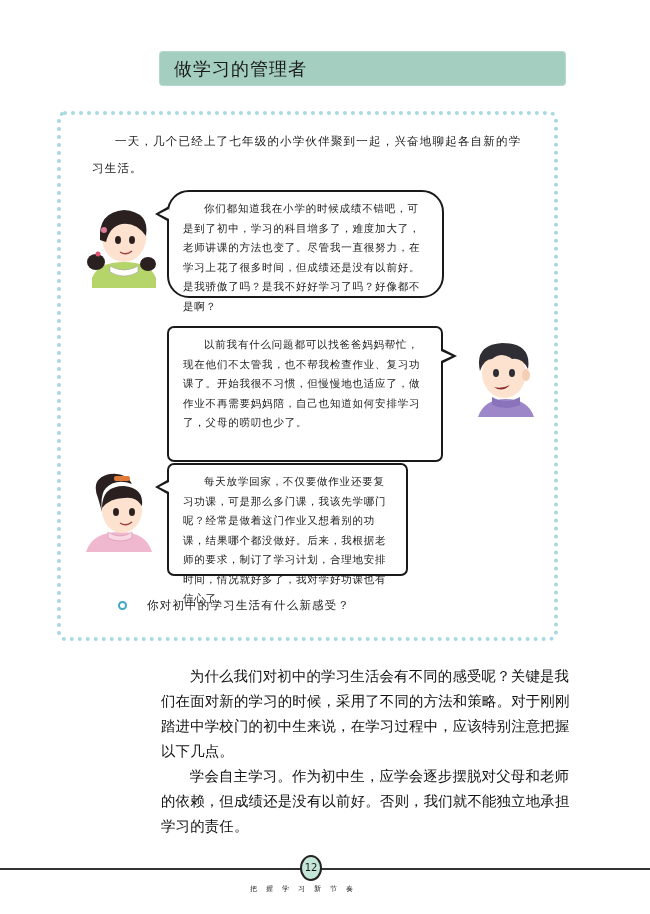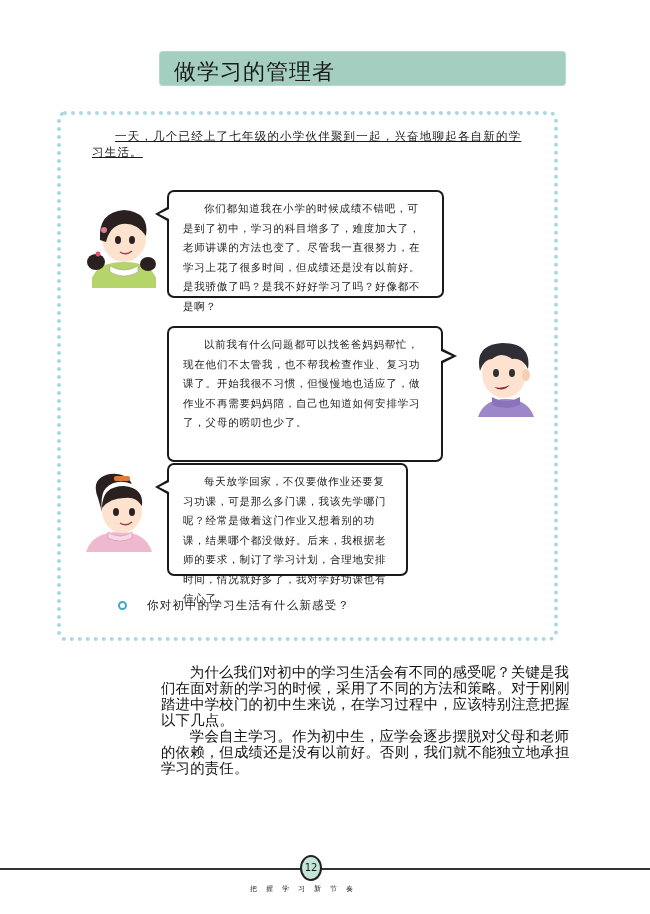--- a/index.html
+++ b/index.html
@@ -14,7 +14,7 @@
   }
   .title-bar .title {
     position: absolute; left: 14px; top: 5px;
-    font-size: 22px; color: #1a1a1a; letter-spacing: 1px; font-family: Liberation Mono, monospace;
+    font-size: 18px; color: #1a1a1a; letter-spacing: 1px; font-family: Liberation Mono, monospace;
   }
 
   .dashed-box {

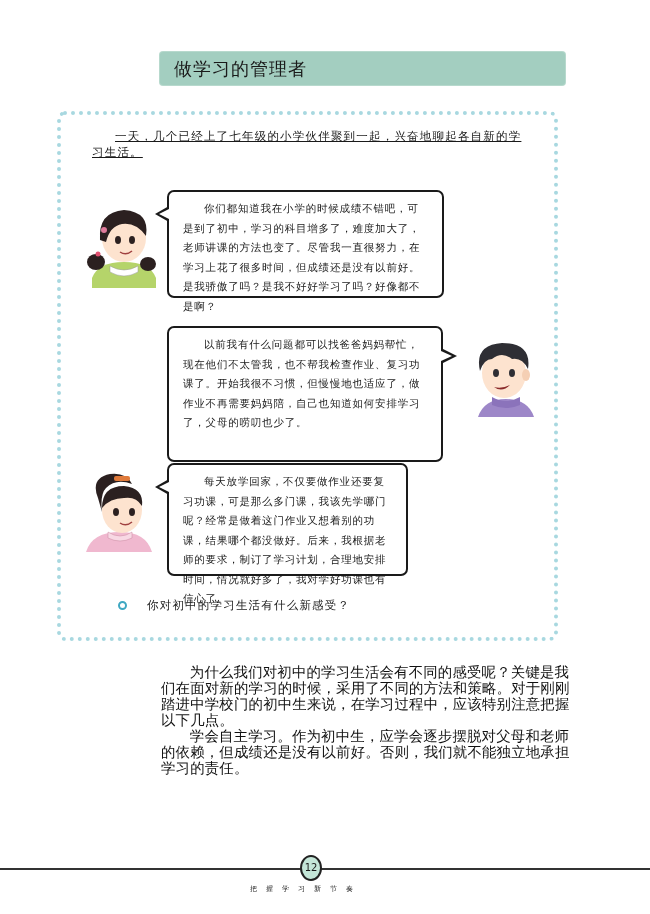--- a/index.html
+++ b/index.html
@@ -25,9 +25,8 @@
 
   .intro {
     position: absolute; left: 92px; top: 128px; width: 440px;
-    font-size: 11.5px; line-height: 16px; letter-spacing: 1.2px;
+    font-size: 11.5px; line-height: 27px; letter-spacing: 1.2px;
     text-indent: 2em;
-    text-decoration: underline;
   }
 
   .bubble {

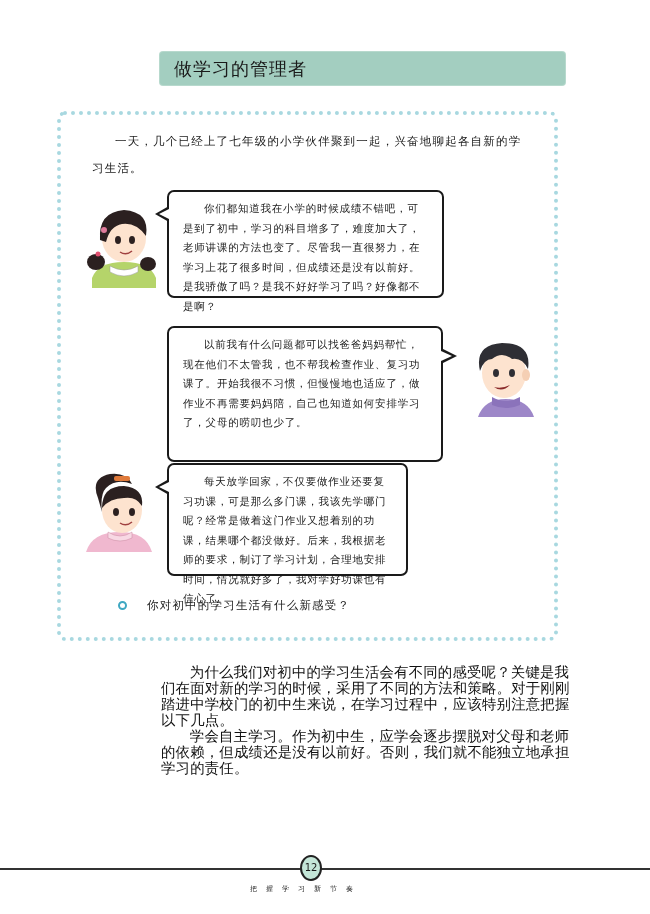--- a/index.html
+++ b/index.html
@@ -38,7 +38,7 @@
   .bubble .tail {
     position: absolute; width: 0; height: 0;
   }
-  .b1 { left: 167px; top: 190px; width: 277px; height: 108px; }
+  .b1 { left: 167px; top: 190px; width: 277px; height: 108px; border-radius: 22px; }
   .b1 .tail-outer { left: -14px; top: 14px; border-top: 8px solid transparent; border-bottom: 8px solid transparent; border-right: 14px solid #1a1a1a; }
   .b1 .tail-inner { left: -10px; top: 17px; border-top: 5px solid transparent; border-bottom: 5px solid transparent; border-right: 10px solid #fff; }
 

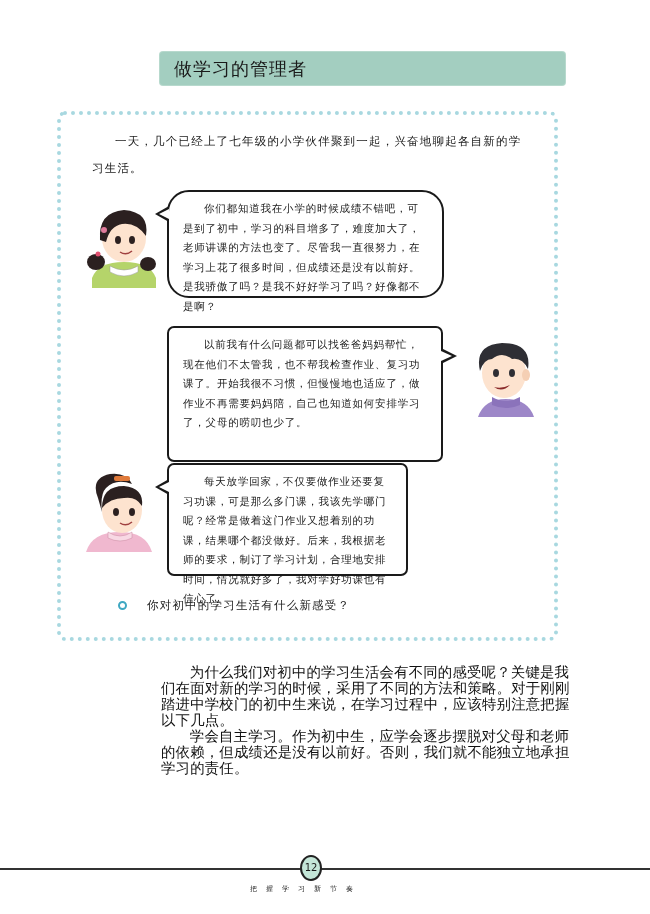--- a/index.html
+++ b/index.html
@@ -67,7 +67,7 @@
 
   .body-text {
     position: absolute; left: 161px; top: 664px; width: 420px;
-    font-size: 14.4px; line-height: 16px; letter-spacing: 0.2px; color: #111;
+    font-size: 14.4px; line-height: 25px; letter-spacing: 0.2px; color: #111;
   }
   .body-text p { text-indent: 2em; }
 

